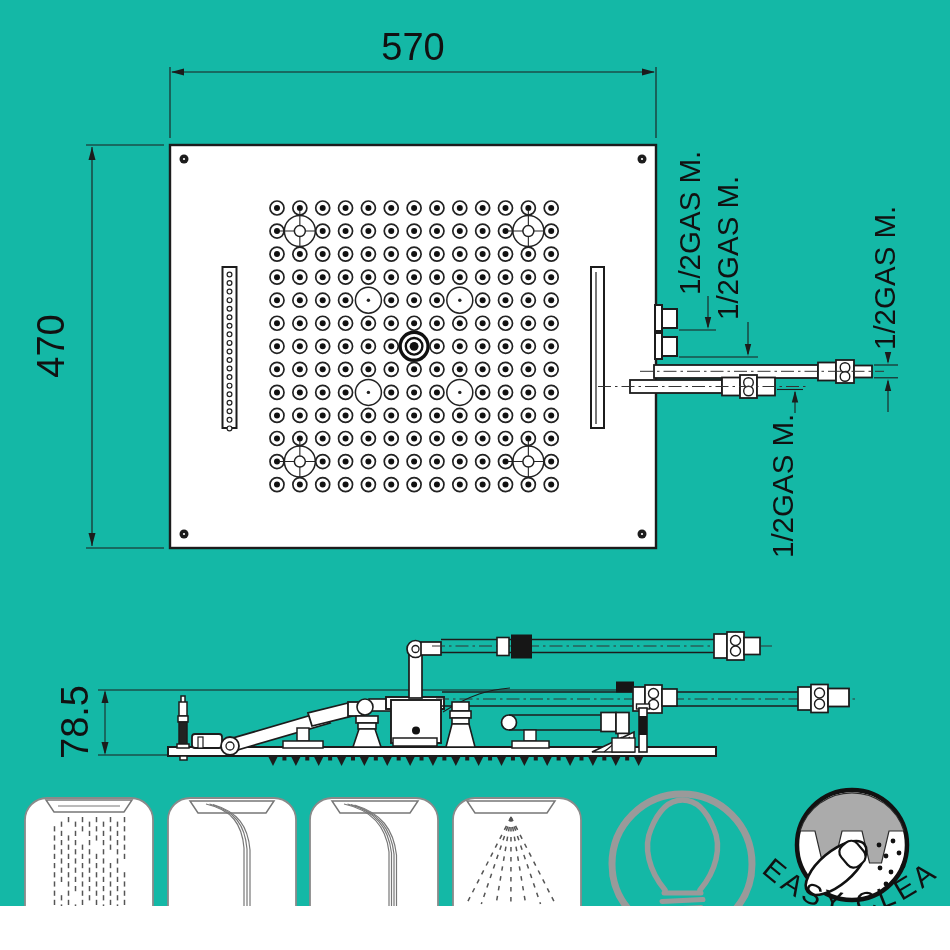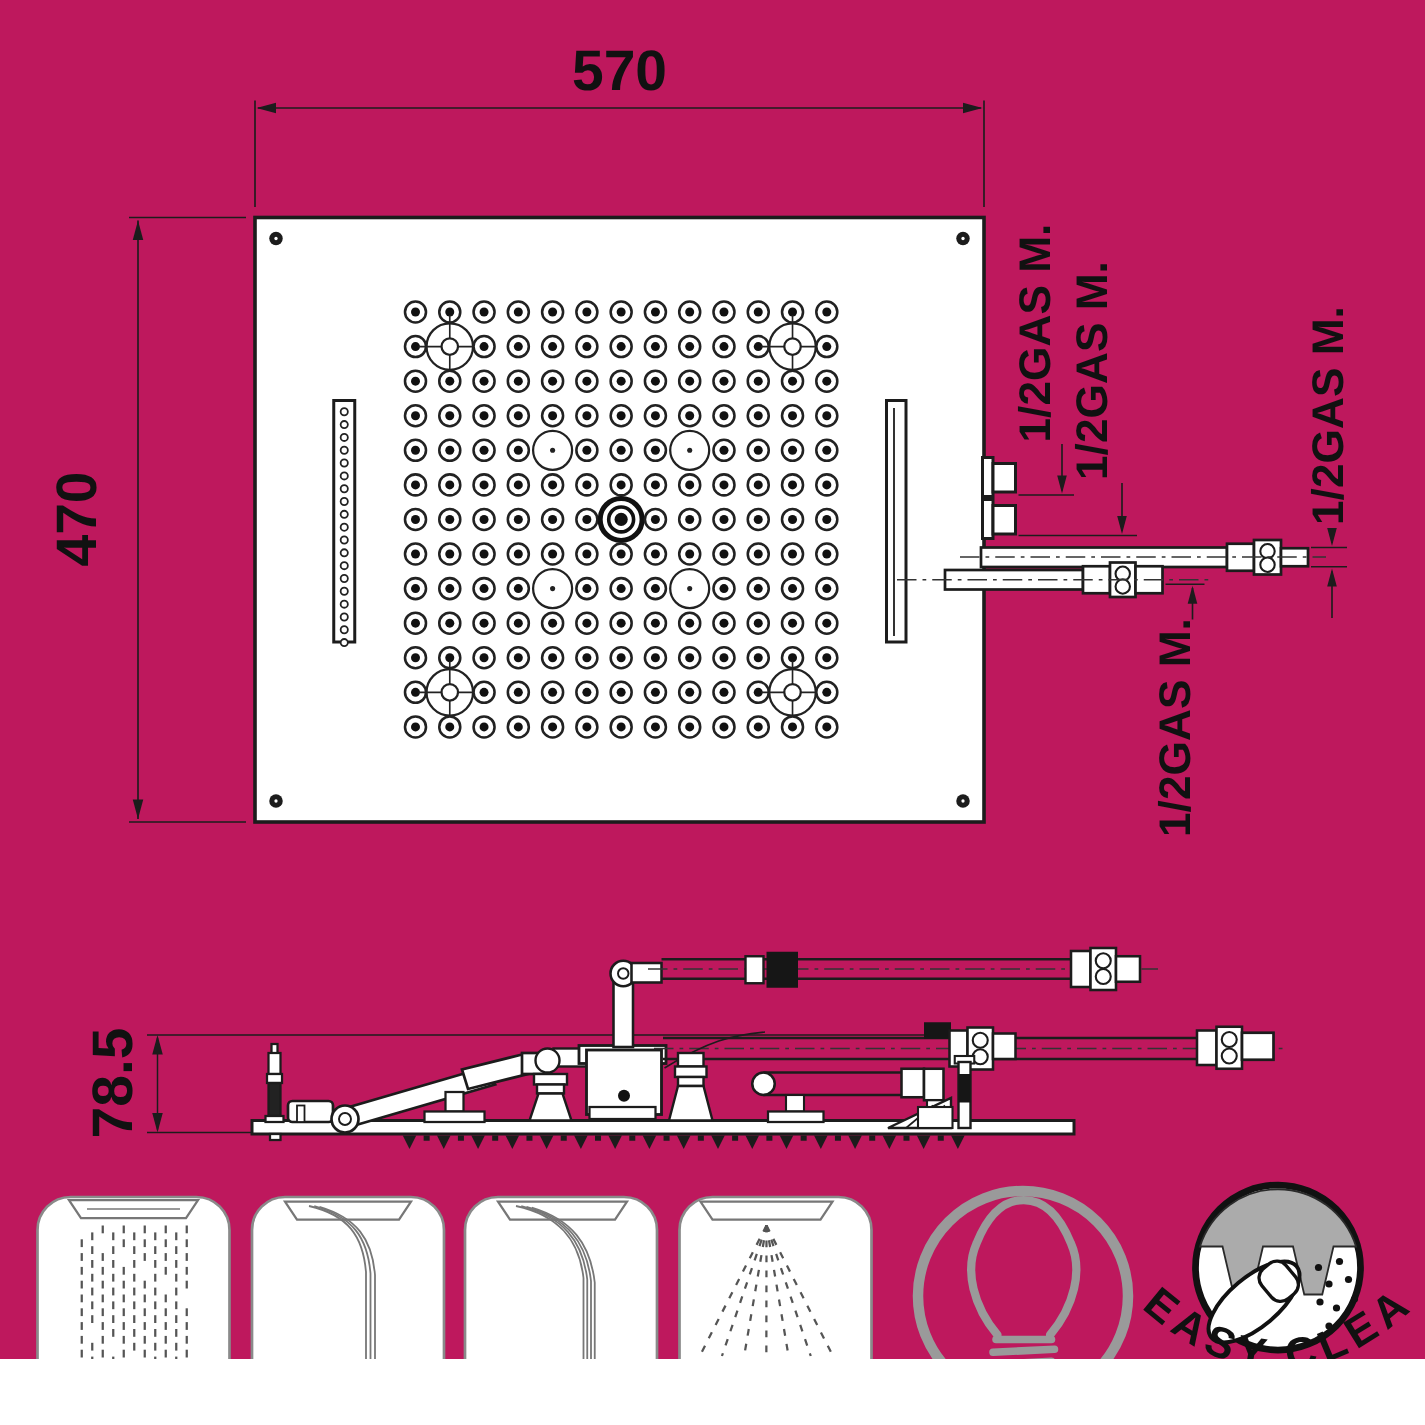--- a/index.html
+++ b/index.html
@@ -3,8 +3,8 @@
 <meta charset="utf-8">
 <style>
   html,body{margin:0;padding:0;background:#ffffff;}
-  .stage{position:relative;width:950px;height:906px;background:#be185d;overflow:hidden;
-         font-family:"Liberation Sans", sans-serif;font-weight:bold;}
+  .stage{position:relative;width:950px;height:906px;background:#14b8a6;overflow:hidden;
+         font-family:"Liberation Sans", sans-serif;}
   svg{display:block;}
   text{font-family:"Liberation Sans", sans-serif;fill:#111;}
   .dim-text{font-size:38px;}

